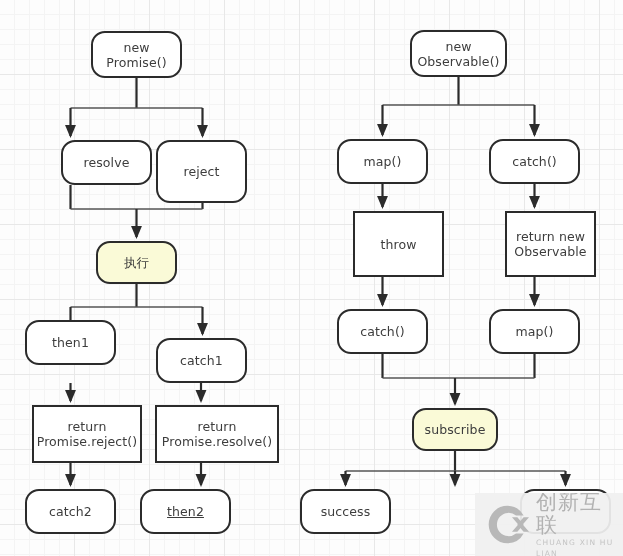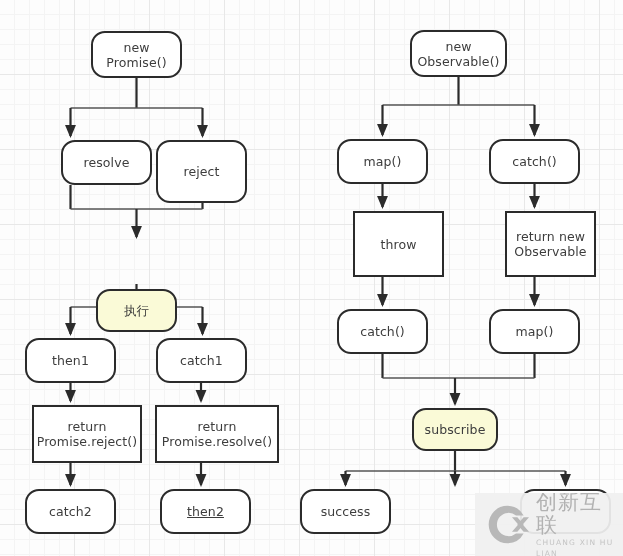--- a/index.html
+++ b/index.html
@@ -159,7 +159,7 @@
 
   <div class="node round" style="left:156px;top:140px;width:91px;height:63px;">reject</div>
 
-  <div class="node round accent" style="left:96px;top:241px;width:81px;height:43px;margin-top:48px;">执行</div>
+  <div class="node round accent" style="left:96px;top:241px;width:81px;height:43px;">执行</div>
 
   <div class="node round" style="left:25px;top:338px;width:91px;height:45px;">then1</div>
 

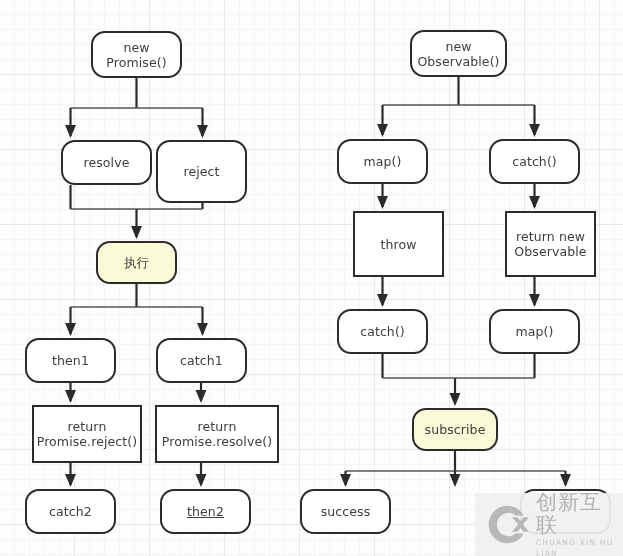--- a/index.html
+++ b/index.html
@@ -161,7 +161,7 @@
 
   <div class="node round accent" style="left:96px;top:241px;width:81px;height:43px;">执行</div>
 
-  <div class="node round" style="left:25px;top:338px;width:91px;height:45px;">then1</div>
+  <div class="node round" style="left:25px;top:320px;width:91px;height:45px;">then1</div>
 
   <div class="node round" style="left:156px;top:338px;width:91px;height:45px;">catch1</div>
 

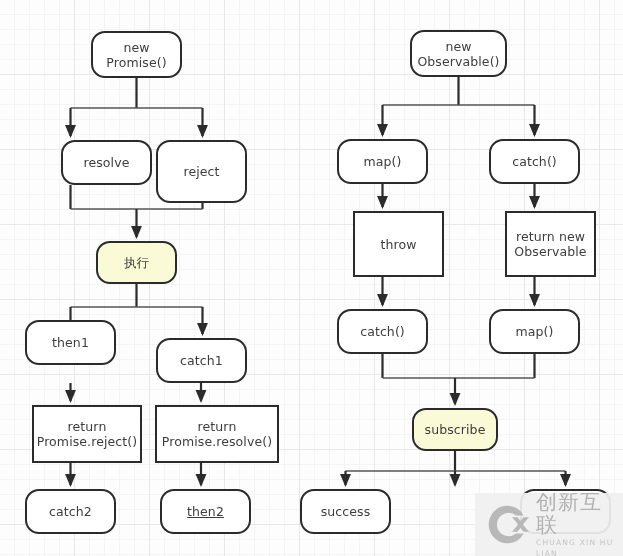--- a/index.html
+++ b/index.html
@@ -173,7 +173,7 @@
 
   <div class="node round" style="left:25px;top:489px;width:91px;height:45px;">catch2</div>
 
-  <div class="node round" style="left:160px;top:489px;width:91px;height:45px;text-decoration:underline;">then2</div>
+  <div class="node round" style="left:140px;top:489px;width:91px;height:45px;text-decoration:underline;">then2</div>
 
   <div class="node round" style="left:410px;top:30px;width:97px;height:47px;">new
 Observable()</div>

